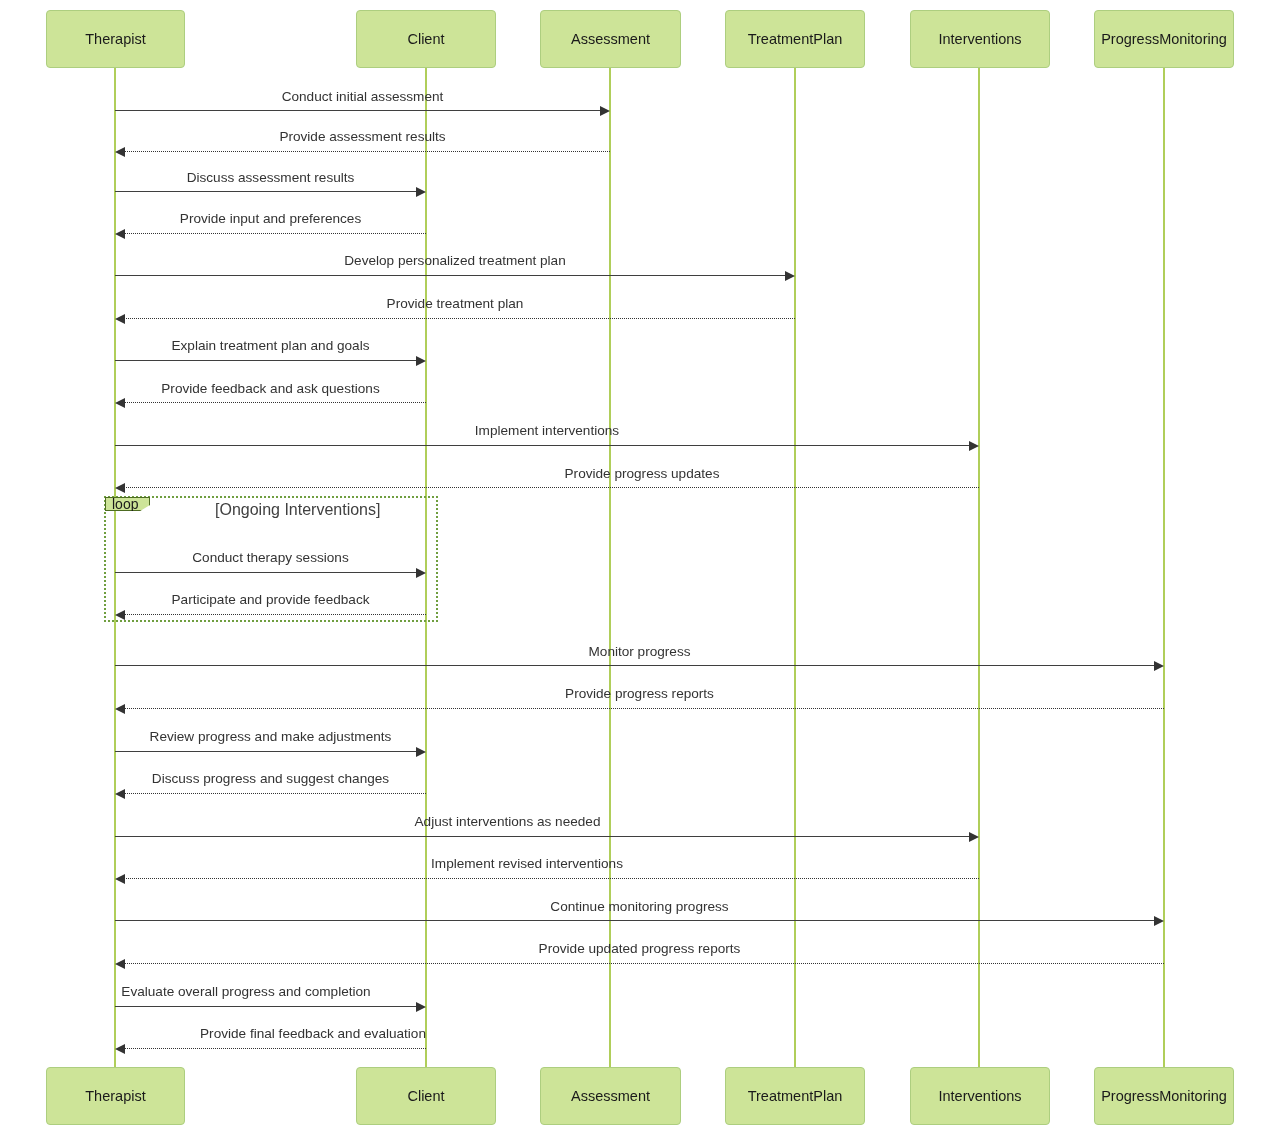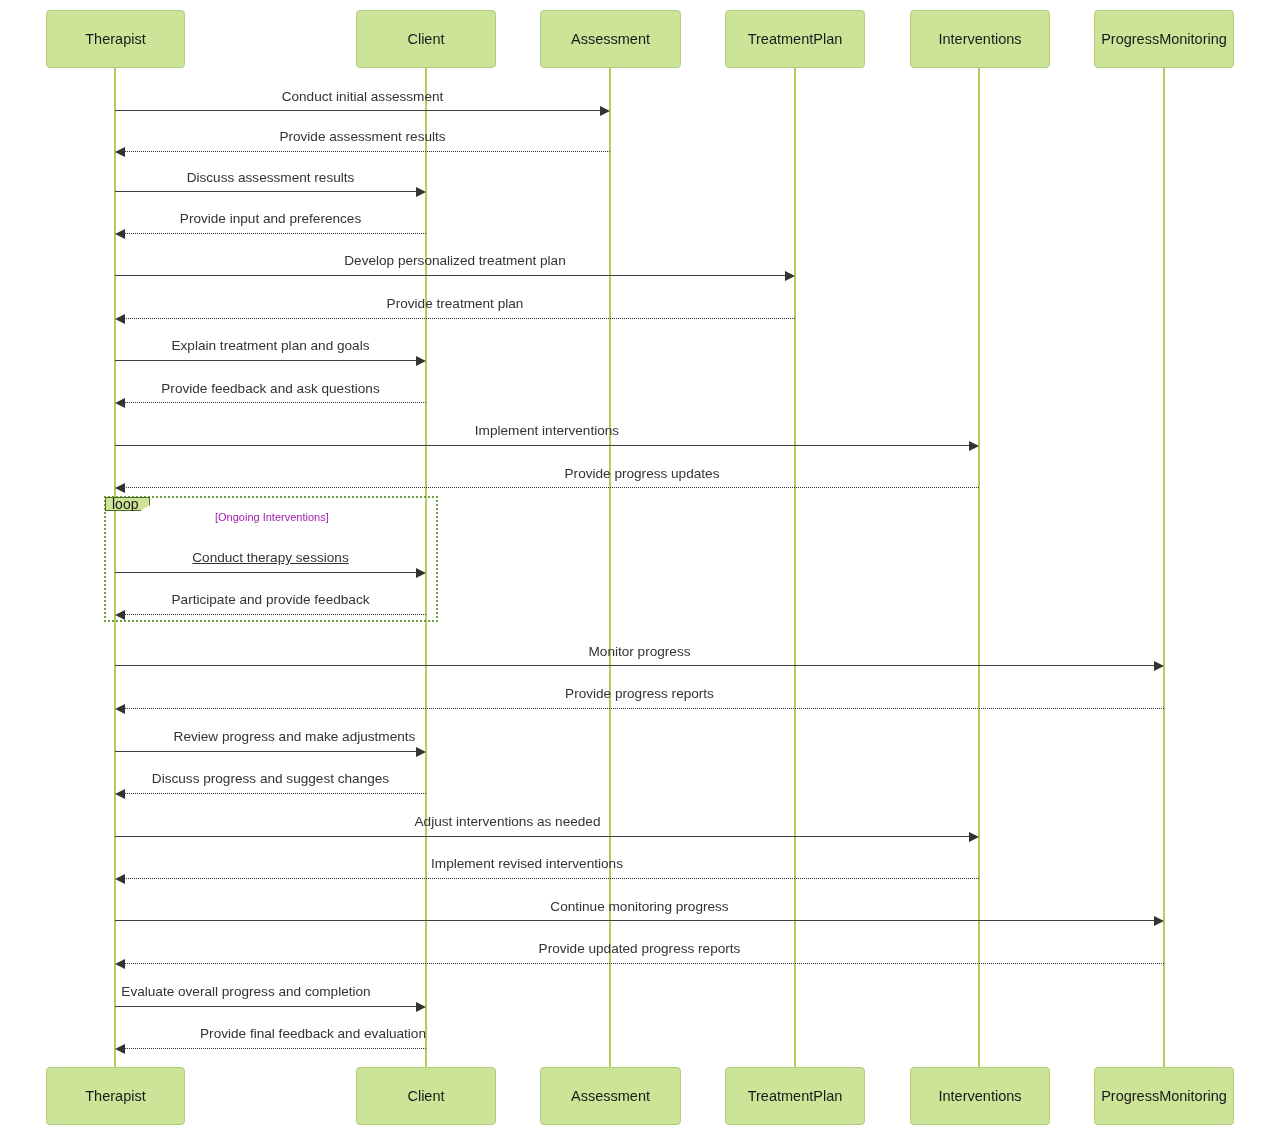--- a/index.html
+++ b/index.html
@@ -90,12 +90,11 @@
   }
   .loop-title {
     position: absolute;
-    font-size: 11px;
-    color: #a21caf;
+    font-size: 16px;
+    color: #404040;
     font-family: "Liberation Sans", sans-serif;
     white-space: nowrap;
     line-height: 1;
-    margin-top: 10px;
   }
 </style>
 </head>

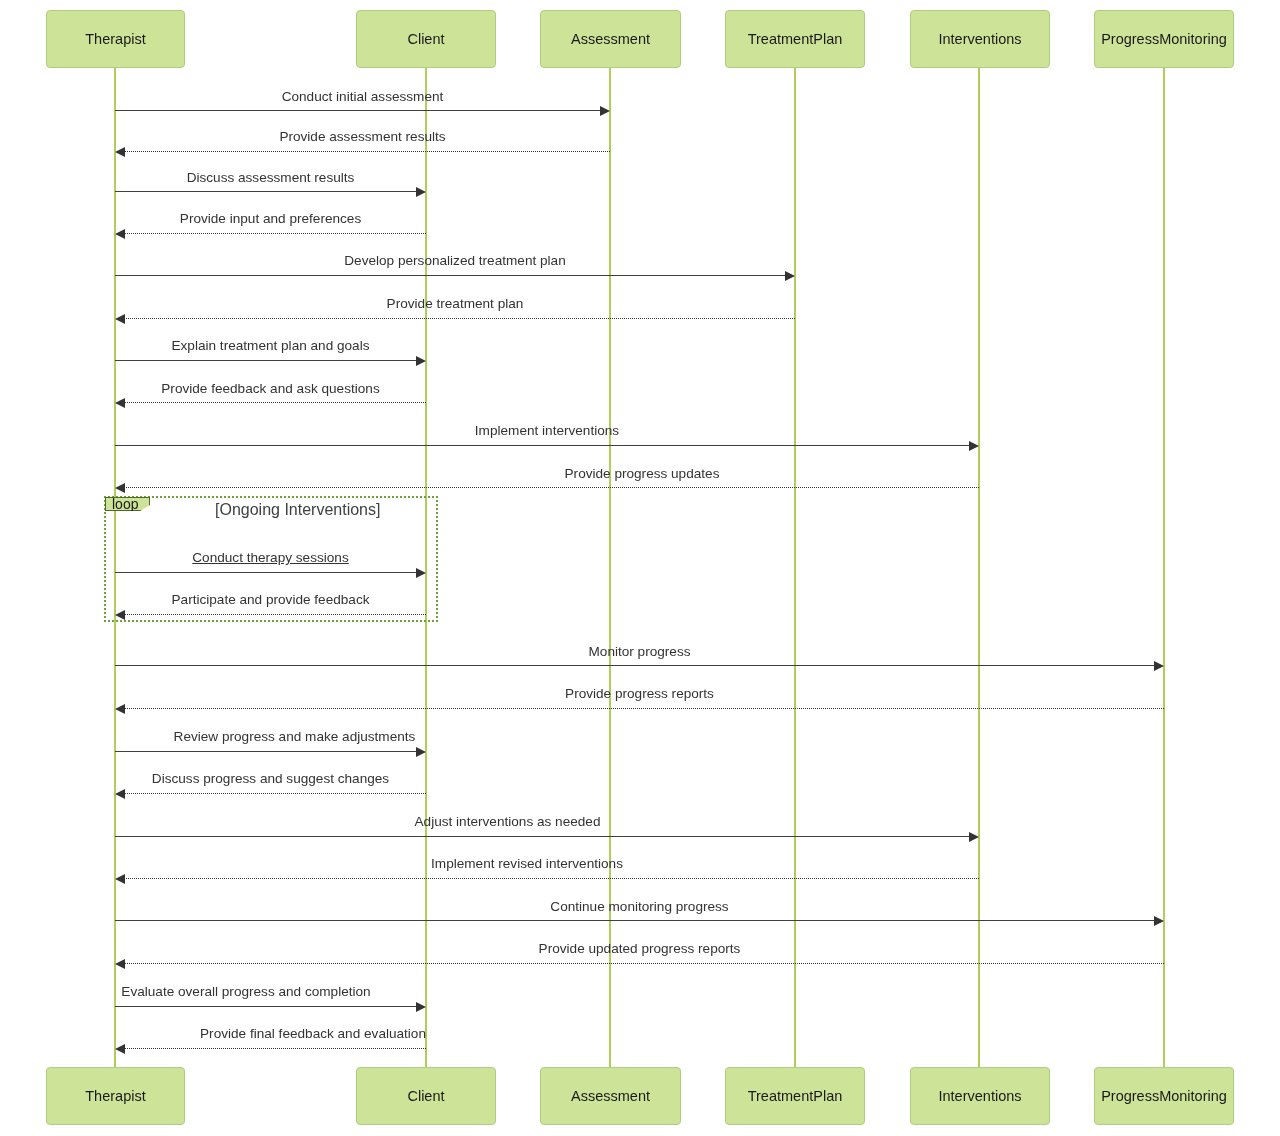--- a/index.html
+++ b/index.html
@@ -142,7 +142,7 @@
     <div class="msg-label" style="left: 130px; width: 1024px; top: 467px;">Provide progress updates</div>
     <div class="msg-line" style="left: 115px; top: 572px; width: 303px;"></div>
     <div class="arrow-head right" style="top: 567.5px; left: 416px;"></div>
-    <div class="msg-label" style="left: 115px; width: 311px; top: 551px; text-decoration: underline;">Conduct therapy sessions</div>
+    <div class="msg-label" style="left: 115px; width: 311px; top: 551px;">Conduct therapy sessions</div>
     <div class="msg-line dashed" style="left: 123px; top: 614px; width: 303px;"></div>
     <div class="arrow-head left" style="top: 609.5px; left: 115px;"></div>
     <div class="msg-label" style="left: 115px; width: 311px; top: 593px;">Participate and provide feedback</div>

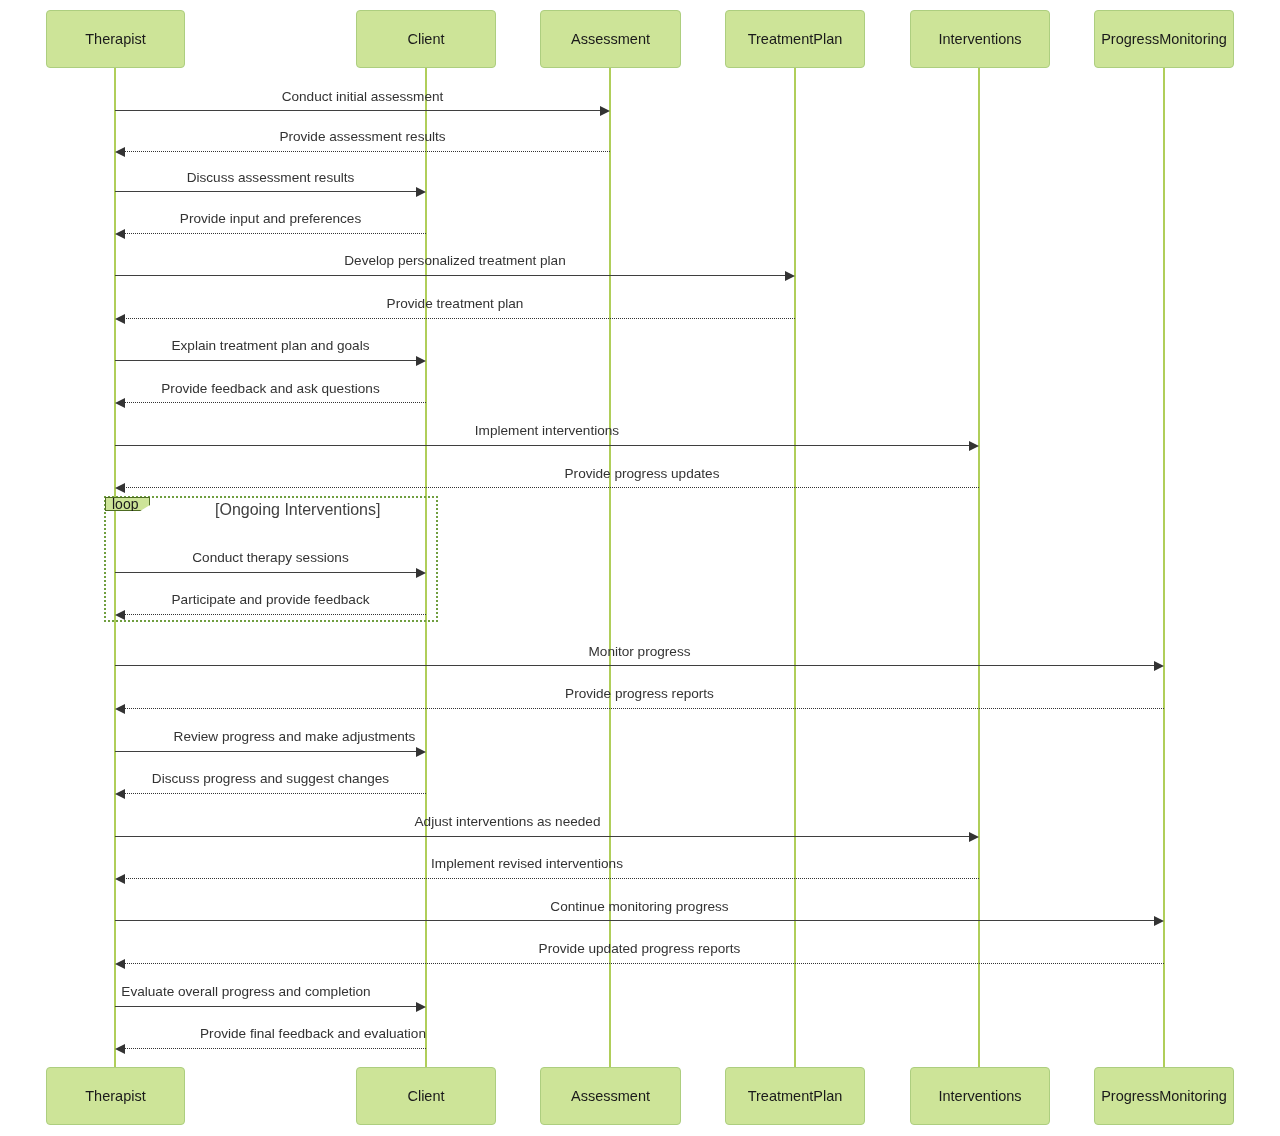--- a/index.html
+++ b/index.html
@@ -154,7 +154,7 @@
     <div class="msg-label" style="left: 115px; width: 1049px; top: 687px;">Provide progress reports</div>
     <div class="msg-line" style="left: 115px; top: 751px; width: 303px;"></div>
     <div class="arrow-head right" style="top: 746.5px; left: 416px;"></div>
-    <div class="msg-label" style="left: 115px; width: 311px; top: 730px; padding-left: 24px;">Review progress and make adjustments</div>
+    <div class="msg-label" style="left: 115px; width: 311px; top: 730px;">Review progress and make adjustments</div>
     <div class="msg-line dashed" style="left: 123px; top: 793px; width: 303px;"></div>
     <div class="arrow-head left" style="top: 788.5px; left: 115px;"></div>
     <div class="msg-label" style="left: 115px; width: 311px; top: 772px;">Discuss progress and suggest changes</div>

